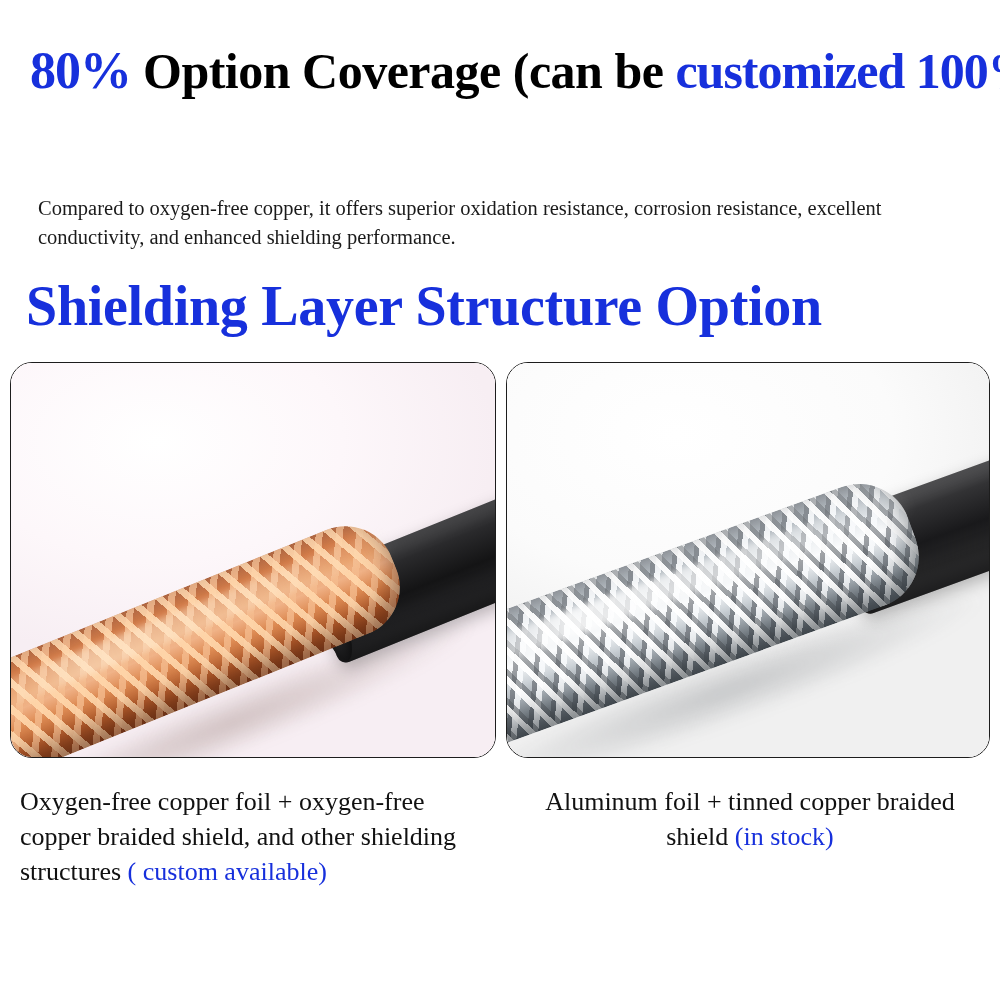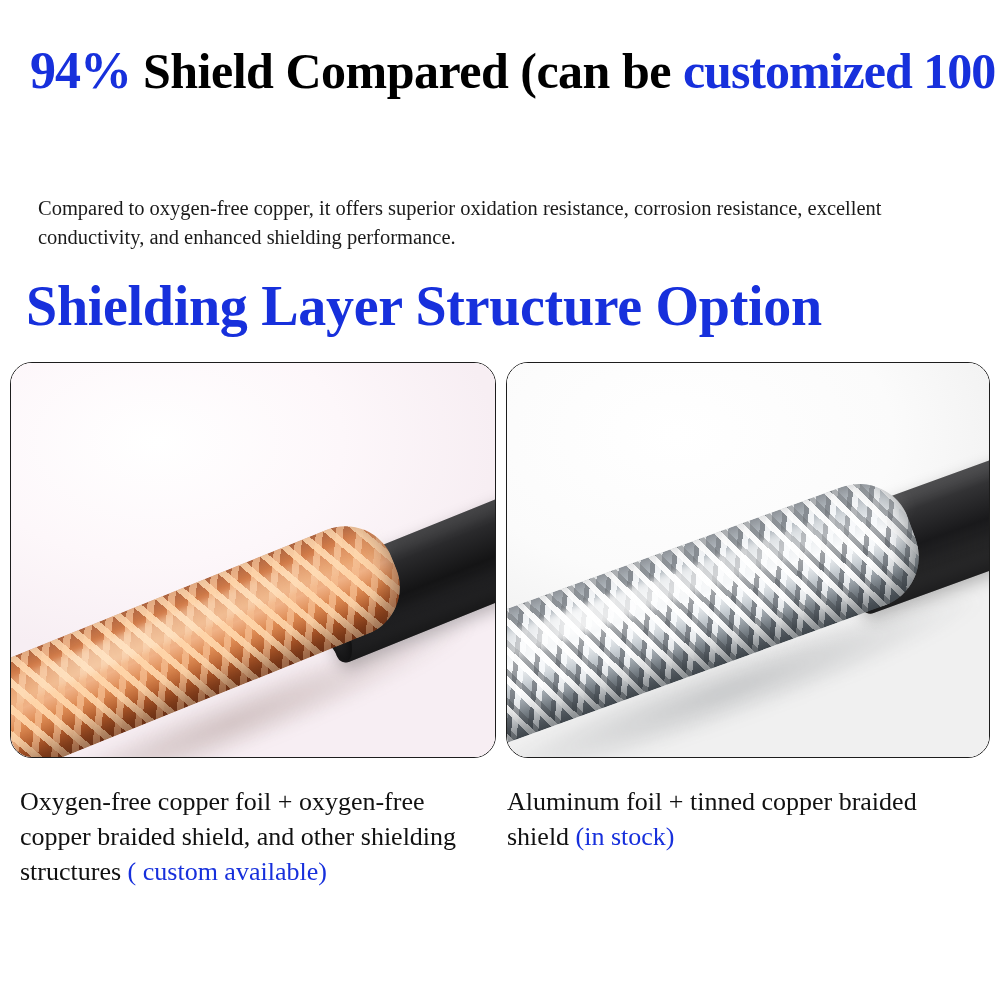--- a/index.html
+++ b/index.html
@@ -230,7 +230,7 @@
 <div id="page">
 
   <div class="headline">
-    <span class="pct80">94%</span><span> Shield Compared (can be </span><span class="custom"><span class="ul">customized</span><span> 100%</span></span>
+    <span class="pct80">80%</span><span> Shield Compared (can be </span><span class="custom"><span class="ul">customized</span><span> 100%</span></span>
   </div>
 
 

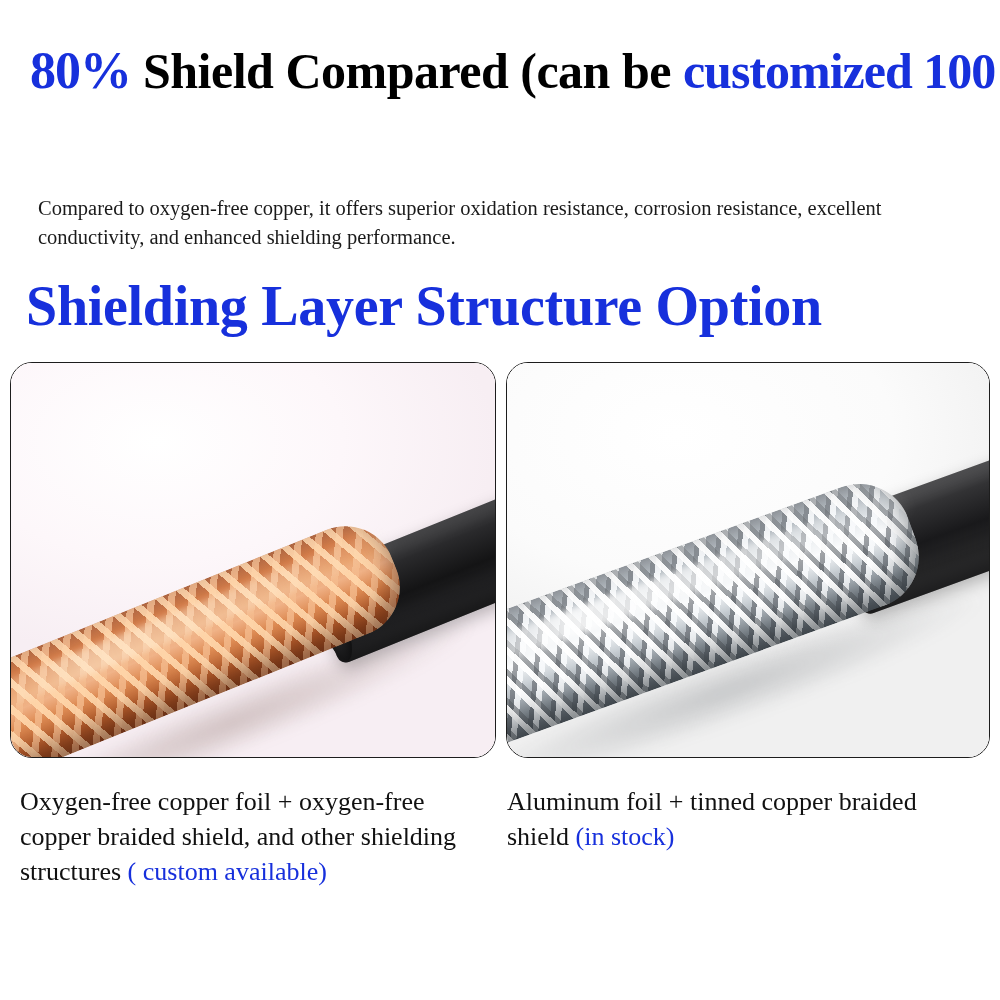--- a/index.html
+++ b/index.html
@@ -230,7 +230,7 @@
 <div id="page">
 
   <div class="headline">
-    <span class="pct80">80%</span><span> Shield Compared (can be </span><span class="custom"><span class="ul">customized</span><span> 100%</span></span>
+    <span class="pct80">80%</span><span> Option Coverage (can be </span><span class="custom"><span class="ul">customized</span><span> 100%</span></span>
   </div>
 
 

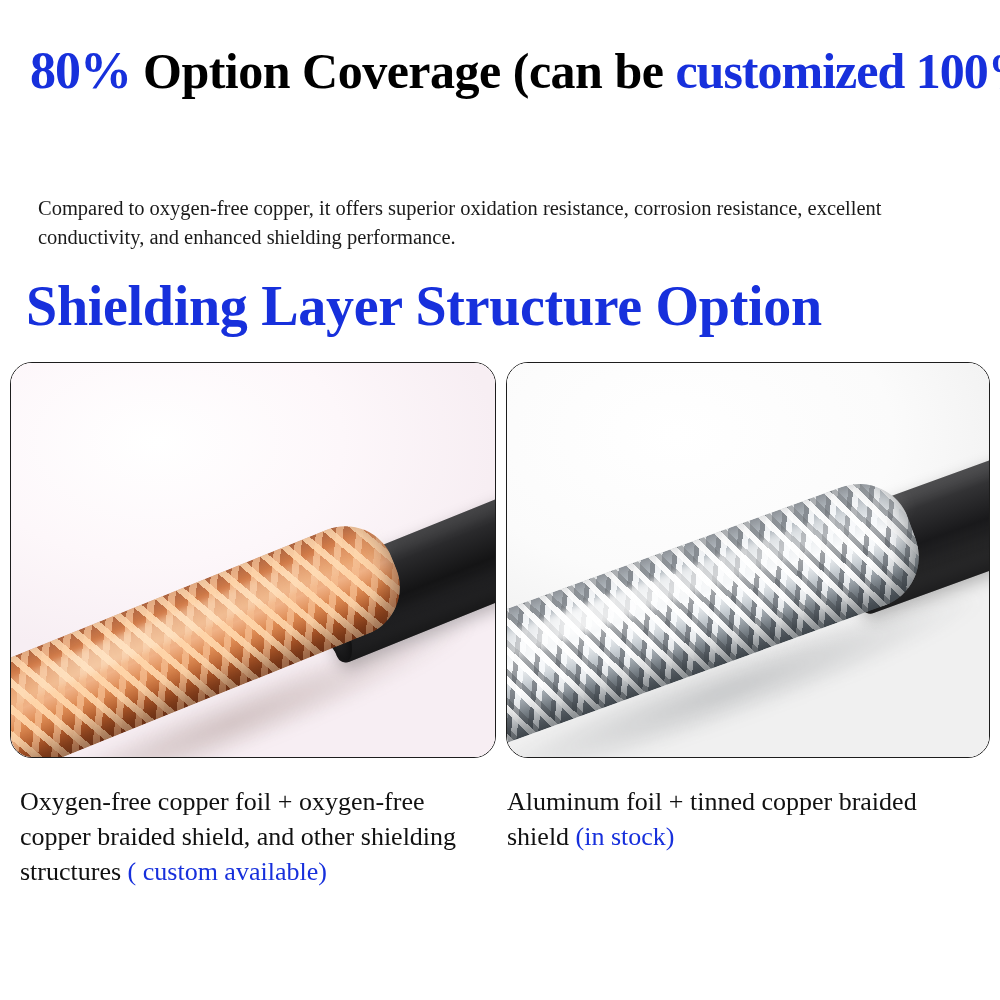--- a/index.html
+++ b/index.html
@@ -222,7 +222,7 @@
   }
   .caption .hl { color: #1730DC; }
   .caption.left  { left: 20px;  top: 784px; width: 470px; text-align: left; }
-  .caption.right { left: 507px; top: 784px; width: 460px; text-align: left; }
+  .caption.right { left: 520px; top: 784px; width: 460px; text-align: center; }
 </style>
 </head>
 <body>

